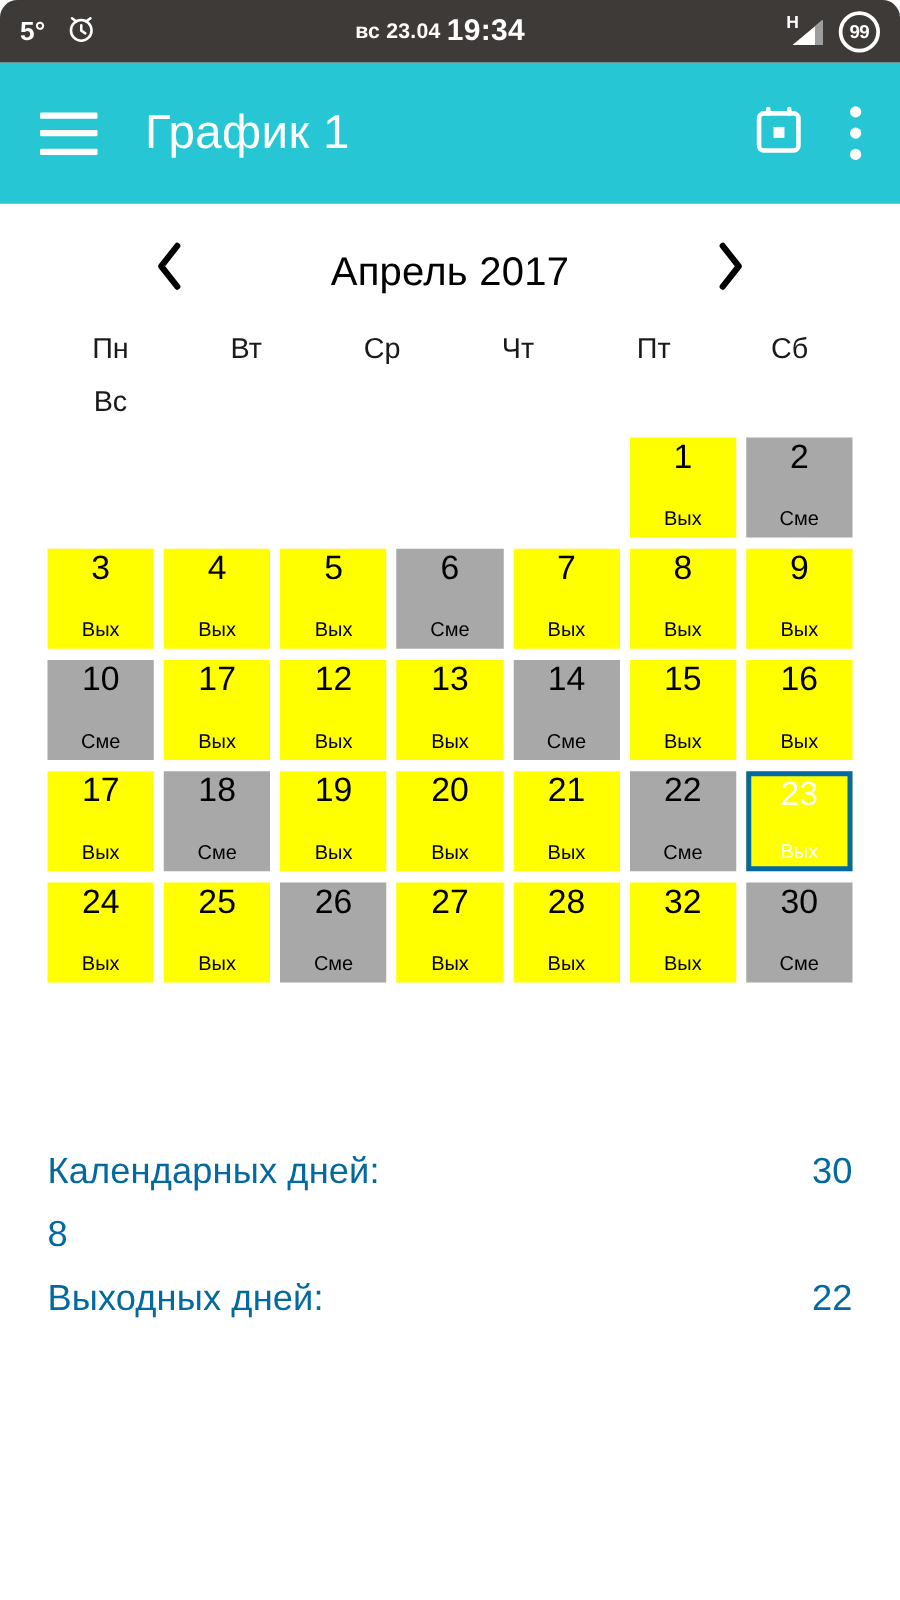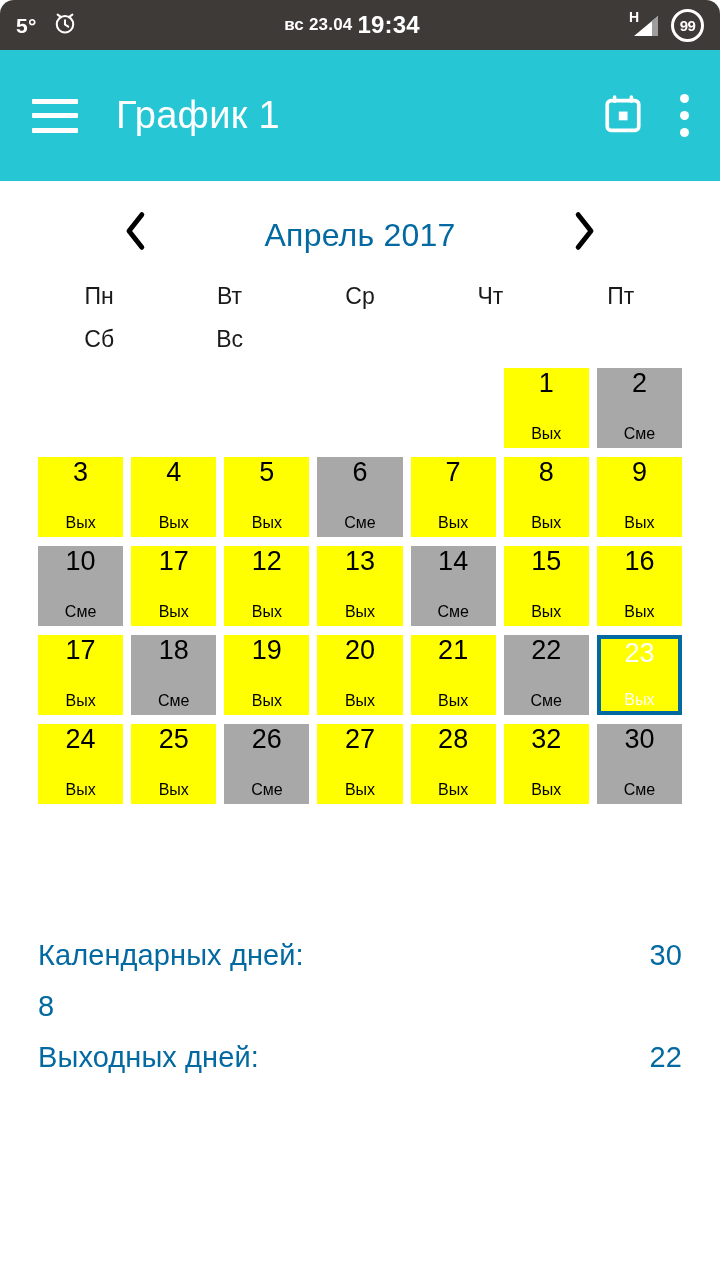--- a/index.html
+++ b/index.html
@@ -106,7 +106,7 @@
 
   
   .appbar {
-    height: 131px;
+    height: 113px;
     background: #26c6d4;
     display: flex;
     align-items: center;

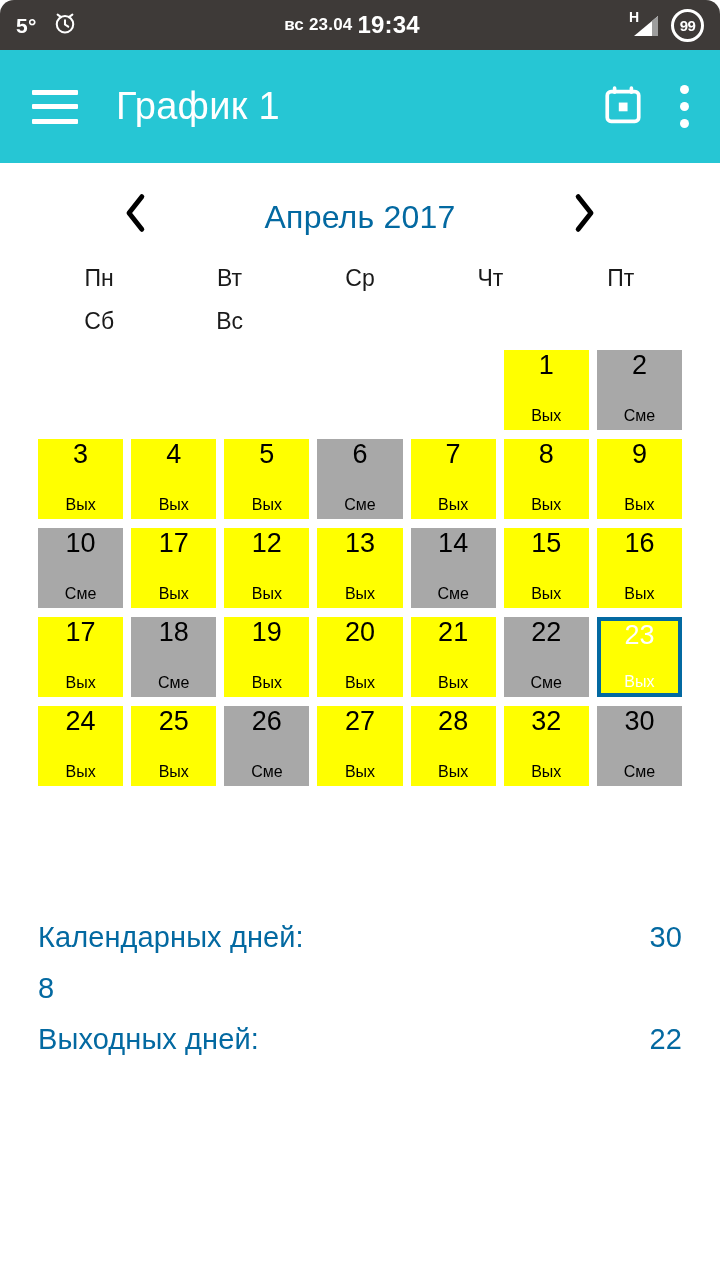--- a/index.html
+++ b/index.html
@@ -169,7 +169,7 @@
   }
   .month-title {
     font-size: 32px;
-    color: #0369a1;
+    color: #000000;
     letter-spacing: .2px;
   }
   .nav-arrow {

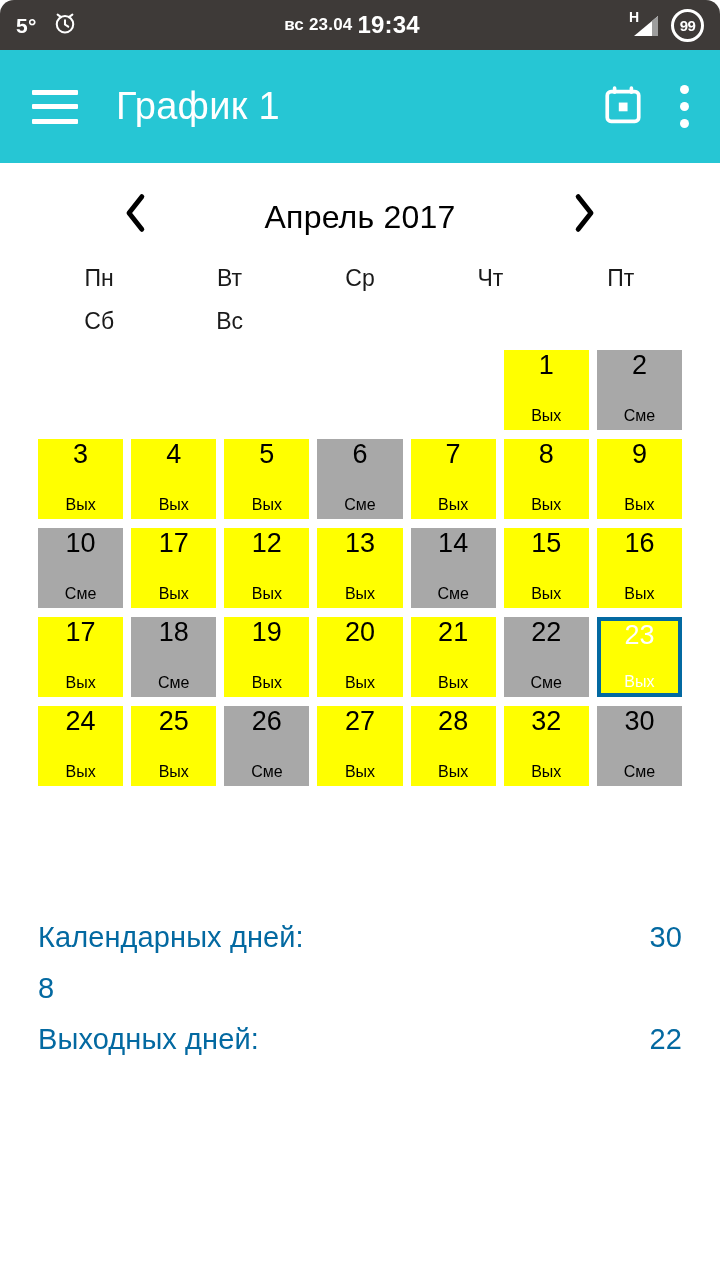--- a/index.html
+++ b/index.html
@@ -193,7 +193,7 @@
   }
   .week-header {
     display: grid;
-    grid-template-columns: repeat(5, 1fr);
+    grid-template-columns: repeat(6, 1fr);
     gap: 8px;
     margin-bottom: 9px;
   }

